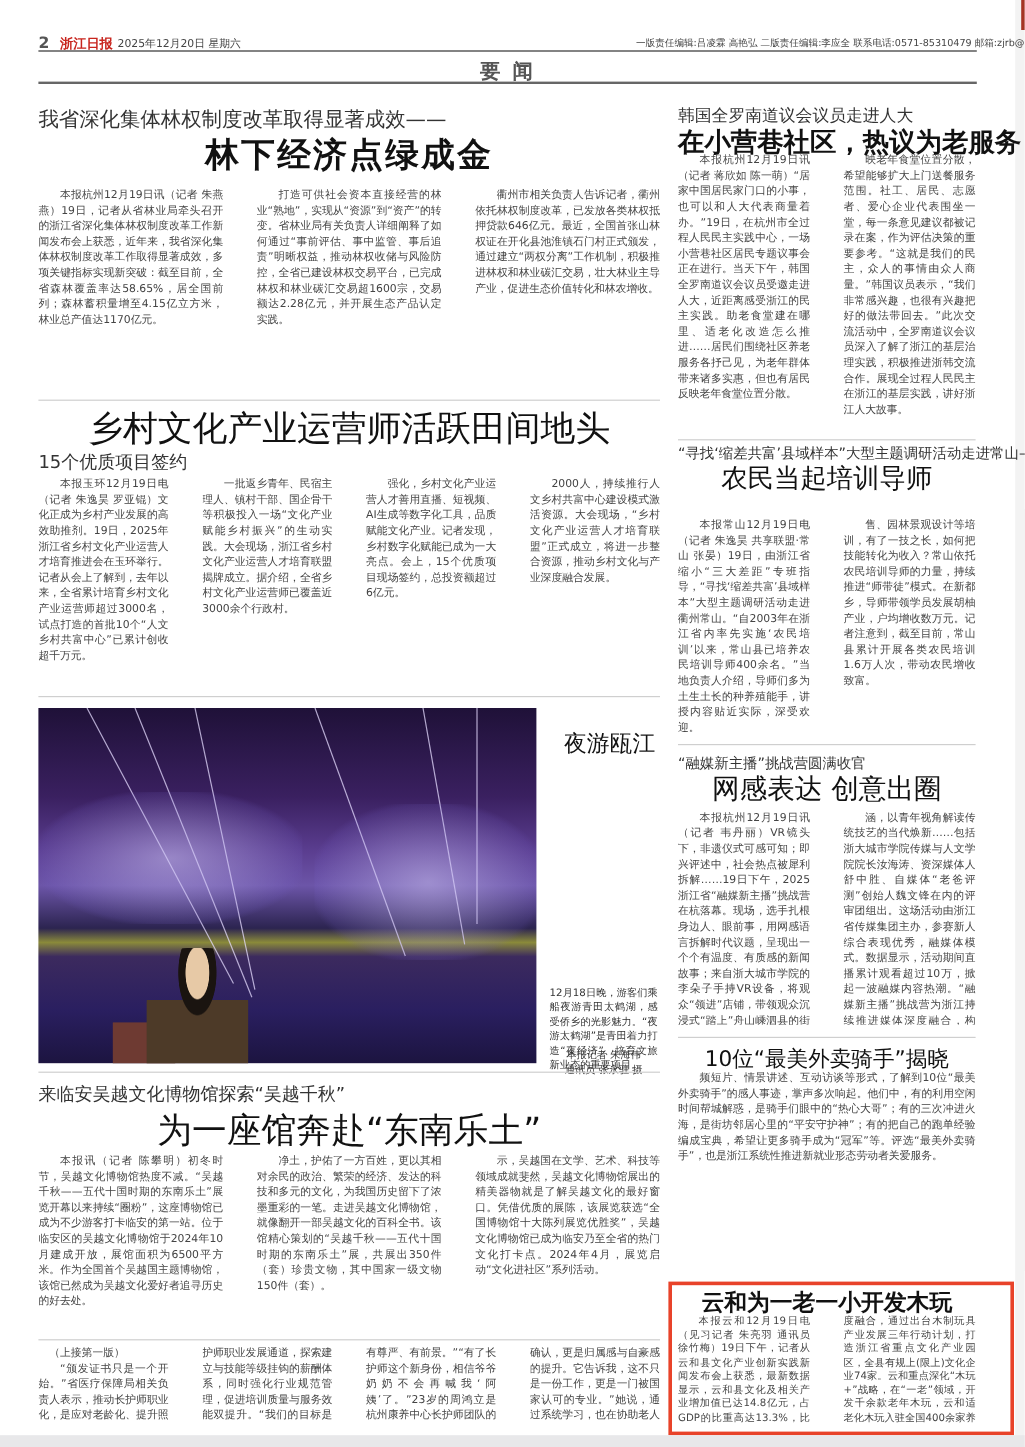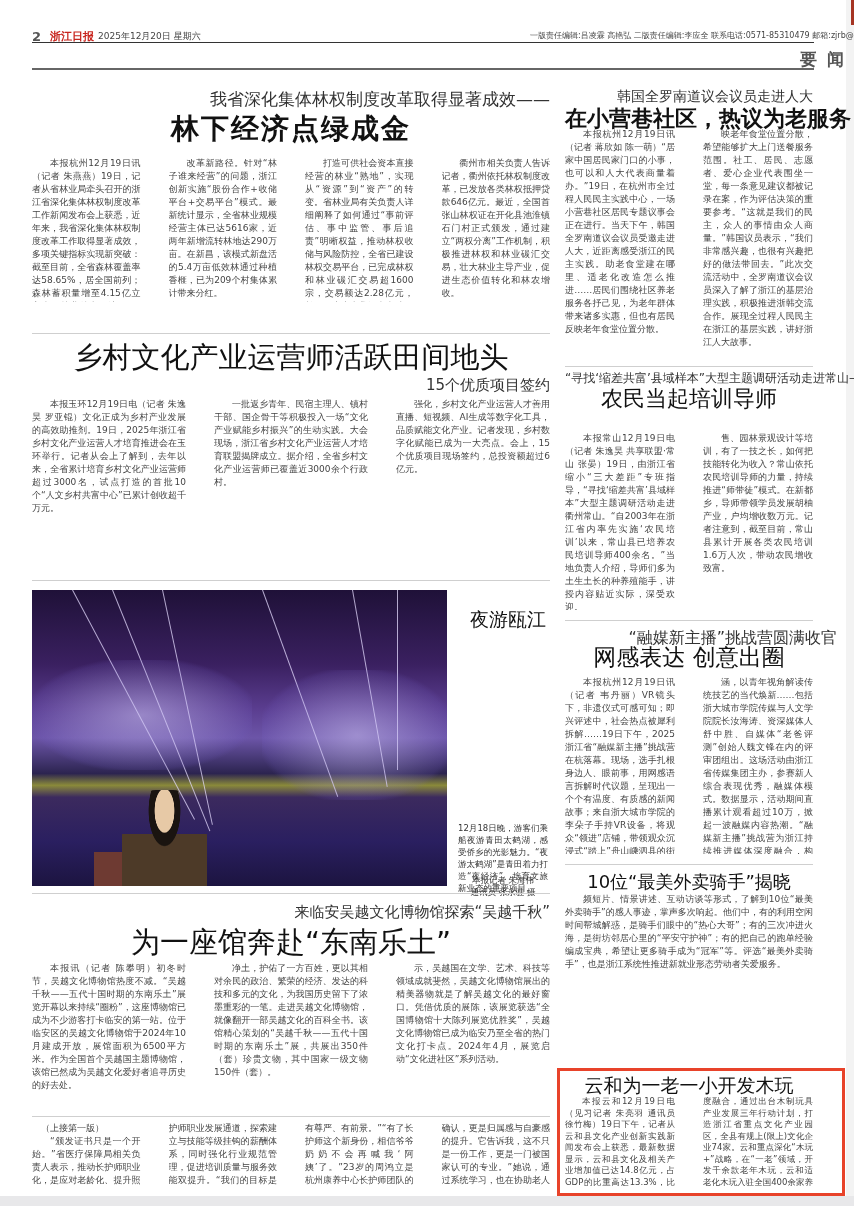--- a/index.html
+++ b/index.html
@@ -12,7 +12,7 @@
 .masthead-logo{left:50px;top:29px;font-size:11px;color:#c8251e;font-family:"DejaVu Serif",serif;font-weight:bold}
 .masthead-date{left:98px;top:30px;font-size:9px;color:#444}
 .masthead-right{left:530px;top:30px;font-size:8px;color:#444;white-space:nowrap}
-.section{left:0;width:854px;top:48px;text-align:right;font-size:17px;font-weight:bold;color:#555;letter-spacing:10px}
+.section{left:0;width:854px;top:48px;text-align:center;font-size:17px;font-weight:bold;color:#555;letter-spacing:10px}
 .kicker{position:absolute;text-align:right;color:#333;white-space:nowrap}
 .headline{position:absolute;text-align:center;font-weight:bold;color:#111;white-space:nowrap}
 .body-cols{position:absolute;display:flex;gap:28px}

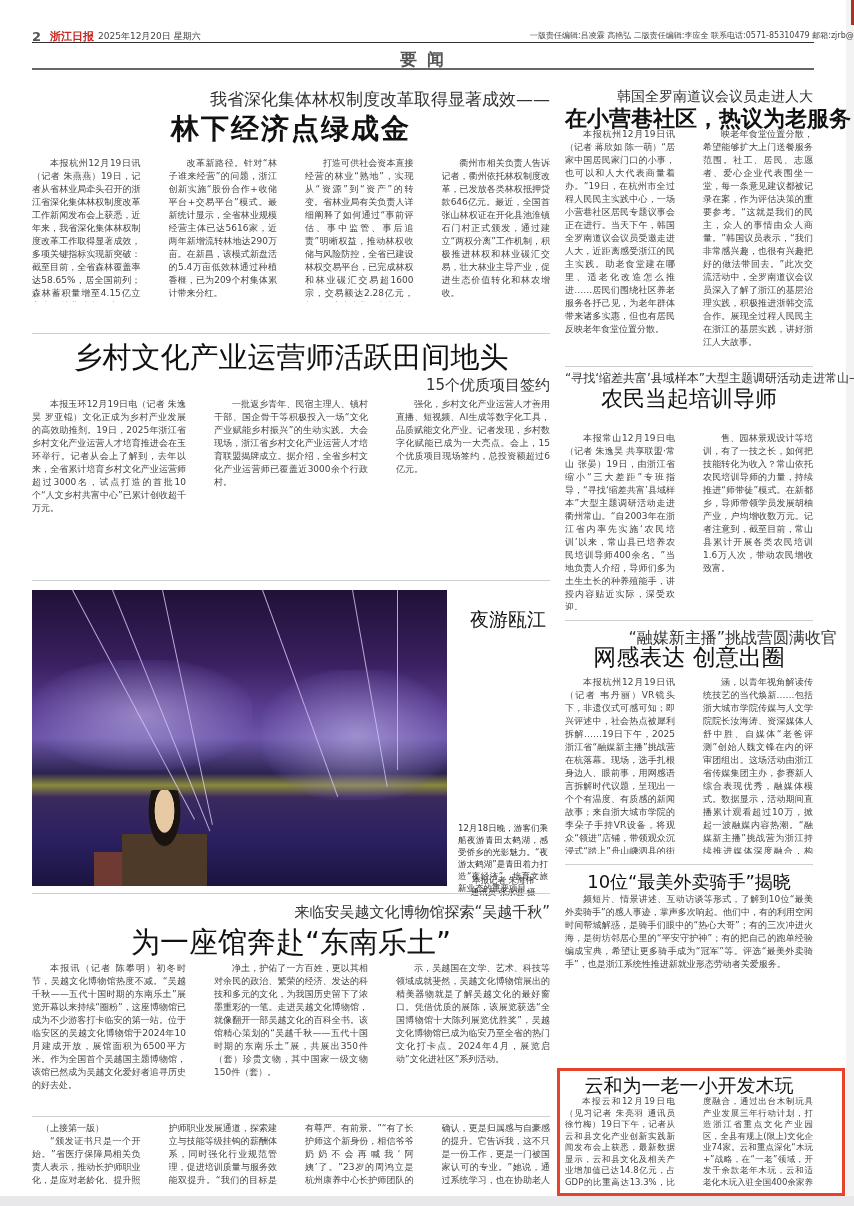--- a/index.html
+++ b/index.html
@@ -13,7 +13,7 @@
 .masthead-date{left:98px;top:30px;font-size:9px;color:#444}
 .masthead-right{left:530px;top:30px;font-size:8px;color:#444;white-space:nowrap}
 .section{left:0;width:854px;top:48px;text-align:center;font-size:17px;font-weight:bold;color:#555;letter-spacing:10px}
-.kicker{position:absolute;text-align:right;color:#333;white-space:nowrap}
+.kicker{position:absolute;text-align:left;color:#333;white-space:nowrap}
 .headline{position:absolute;text-align:center;font-weight:bold;color:#111;white-space:nowrap}
 .body-cols{position:absolute;display:flex;gap:28px}
 .col{flex:1;font-size:9px;line-height:13px;color:#444;text-align:justify;overflow:hidden}

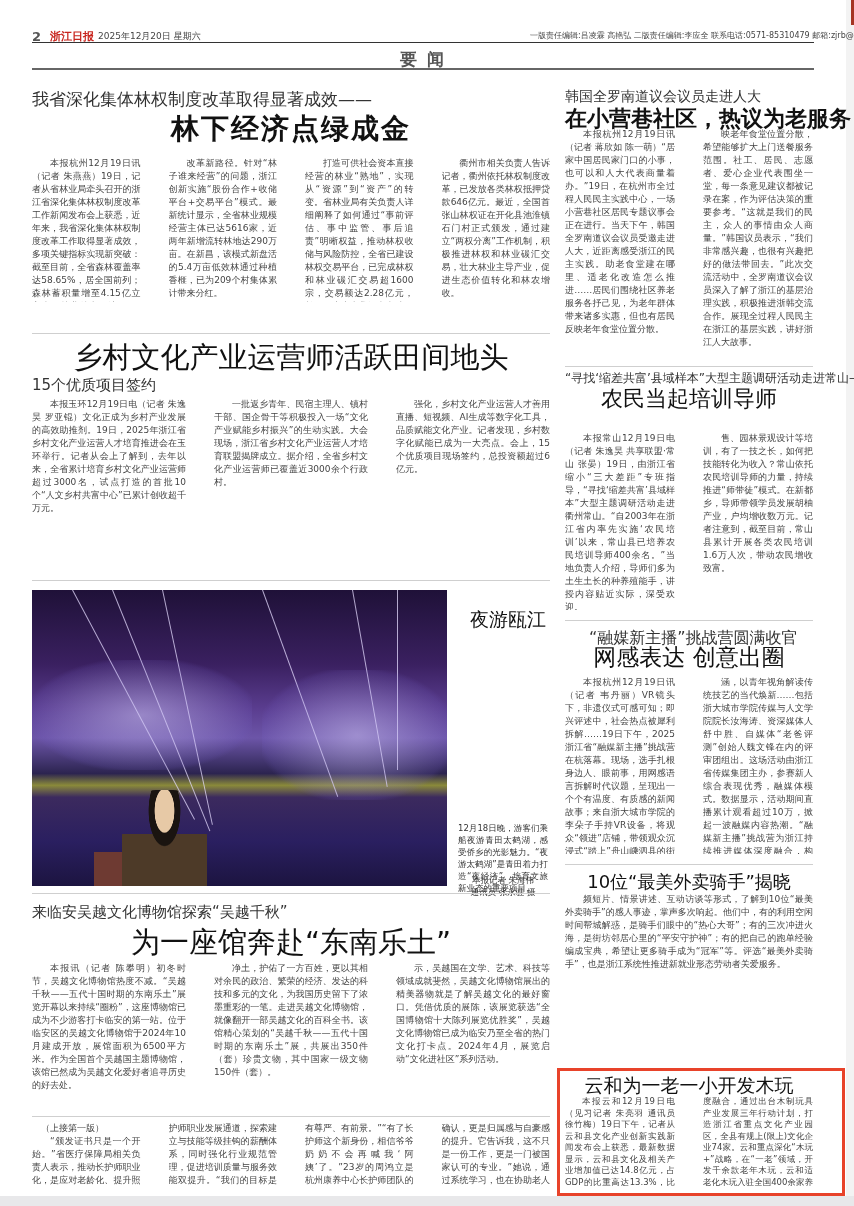--- a/index.html
+++ b/index.html
@@ -50,9 +50,6 @@
 <div class="body-cols" style="left:32px;top:157px;width:518px;height:145px">
   <div class="col">
       <p>本报杭州12月19日讯（记者 朱燕燕）19日，记者从省林业局牵头召开的浙江省深化集体林权制度改革工作新闻发布会上获悉，近年来，我省深化集体林权制度改革工作取得显著成效，多项关键指标实现新突破：截至目前，全省森林覆盖率达58.65%，居全国前列；森林蓄积量增至4.15亿立方米，林业总产值达1170亿元。</p>
-    </div>
-  <div class="col">
-      <p>改革新路径。针对“林子谁来经营”的问题，浙江创新实施“股份合作+收储平台+交易平台”模式。最新统计显示，全省林业规模经营主体已达5616家，近两年新增流转林地达290万亩。在新昌，该模式新盘活的5.4万亩低效林通过种植香榧，已为209个村集体累计带来分红。</p>
     </div>
   <div class="col">
       <p>打造可供社会资本直接经营的林业“熟地”，实现从“资源”到“资产”的转变。省林业局有关负责人详细阐释了如何通过“事前评估、事中监管、事后追责”明晰权益，推动林权收储与风险防控，全省已建设林权交易平台，已完成林权和林业碳汇交易超1600宗，交易额达2.28亿元，并开展生态产品认定实践。</p>

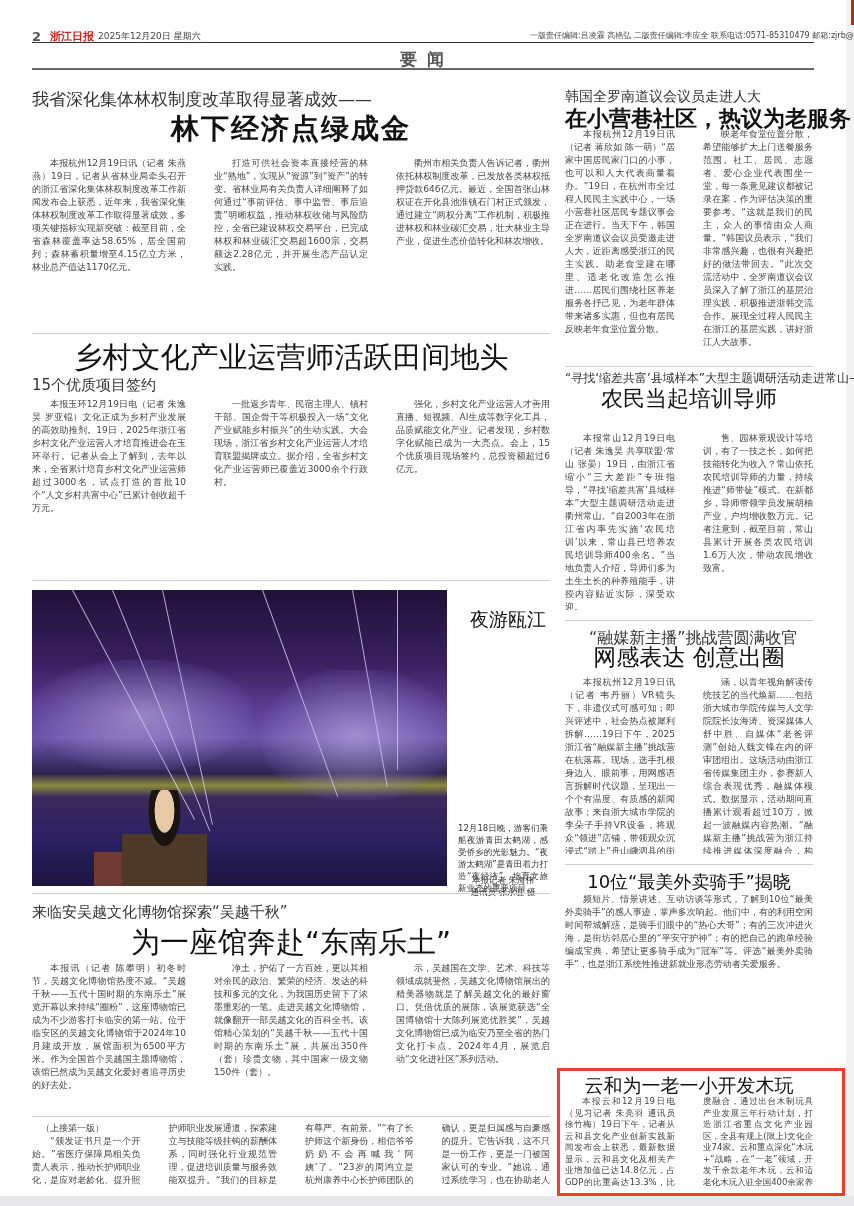--- a/index.html
+++ b/index.html
@@ -83,6 +83,9 @@
     </div>
   <div class="col">
       <p>强化，乡村文化产业运营人才善用直播、短视频、AI生成等数字化工具，品质赋能文化产业。记者发现，乡村数字化赋能已成为一大亮点。会上，15个优质项目现场签约，总投资额超过6亿元。</p>
+    </div>
+  <div class="col">
+      <p>2000人，持续推行人文乡村共富中心建设模式激活资源。大会现场，“乡村文化产业运营人才培育联盟”正式成立，将进一步整合资源，推动乡村文化与产业深度融合发展。</p>
     </div>
 </div>
 <div class="hr-thin" style="left:32px;top:580px;width:518px"></div>

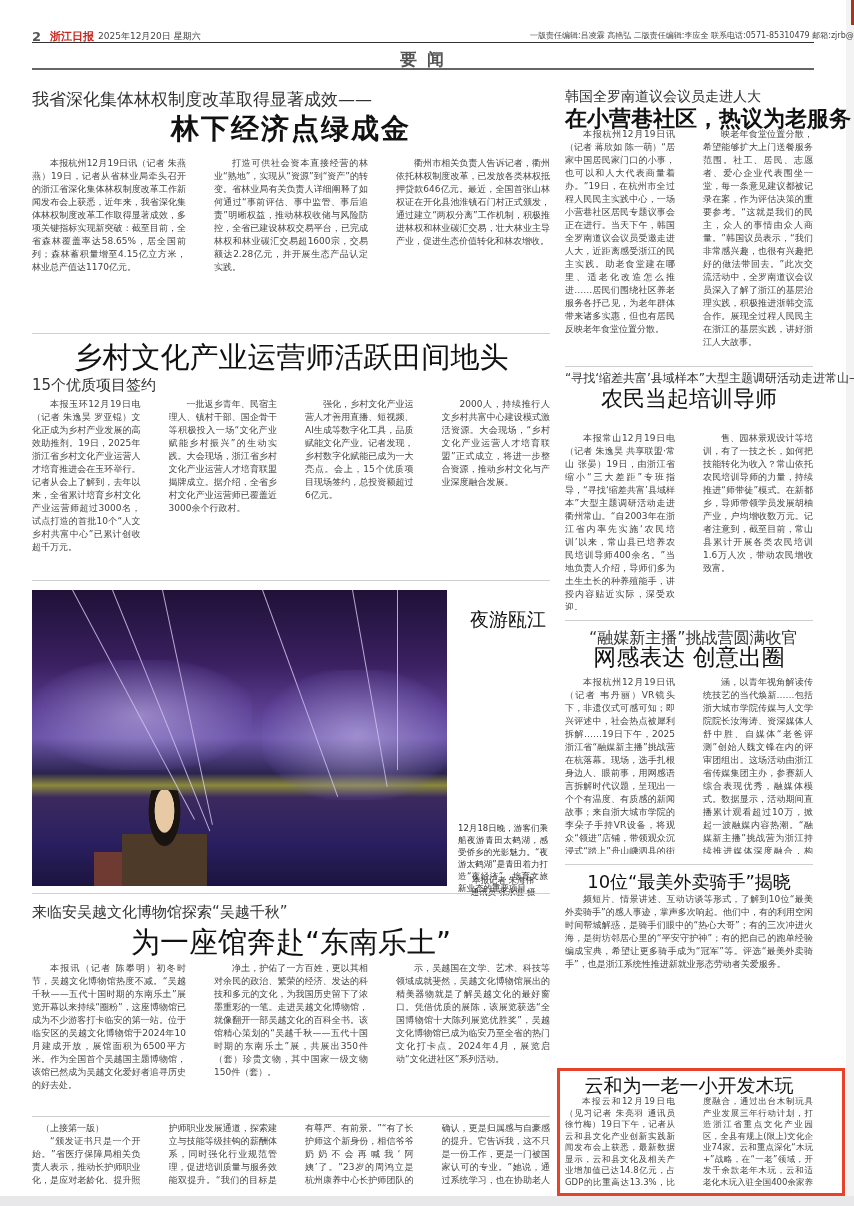--- a/index.html
+++ b/index.html
@@ -122,7 +122,7 @@
 </div>
 <div class="hr-thin" style="left:32px;top:893px;width:518px"></div>
 
-<div class="kicker" style="left:589px;width:248px;top:628px;font-size:16px">“融媒新主播”挑战营圆满收官</div>
+<div class="kicker" style="left:565px;width:248px;top:628px;font-size:12px">“融媒新主播”挑战营圆满收官</div>
 <div class="headline" style="left:565px;width:248px;top:642px;font-size:23px;font-weight:normal">网感表达 创意出圈</div>
 <div class="body-cols" style="left:565px;top:676px;width:248px;height:178px">
   <div class="col">

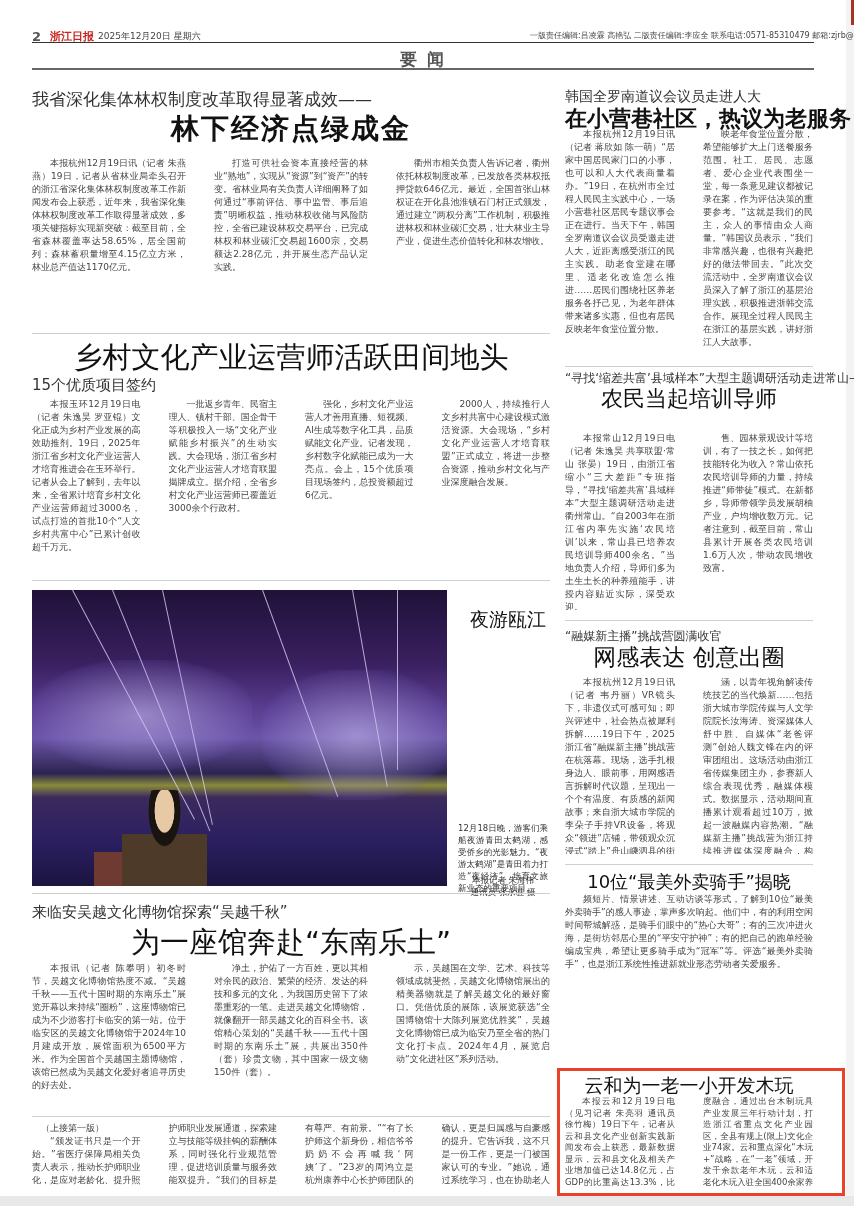--- a/index.html
+++ b/index.html
@@ -173,7 +173,7 @@
 </div>
 
 <div class="highlight-box"></div>
-<div class="headline" style="left:565px;width:248px;top:1073px;font-size:19px;font-weight:normal">云和为一老一小开发木玩</div>
+<div class="headline" style="left:565px;width:248px;top:1073px;font-size:19px;font-weight:bold">云和为一老一小开发木玩</div>
 <div class="body-cols" style="left:565px;top:1096px;width:248px;height:90px">
   <div class="col" style="font-size:8.5px;line-height:11.5px">
       <p>本报云和12月19日电（见习记者 朱亮羽 通讯员 徐竹梅）19日下午，记者从云和县文化产业创新实践新闻发布会上获悉，最新数据显示，云和县文化及相关产业增加值已达14.8亿元，占GDP的比重高达13.3%，比例领先全省平均水平6.1个百分点。作为“木玩名城”，云和县紧扣“童话云和”定位，推动文化产业与城市发展深</p>

